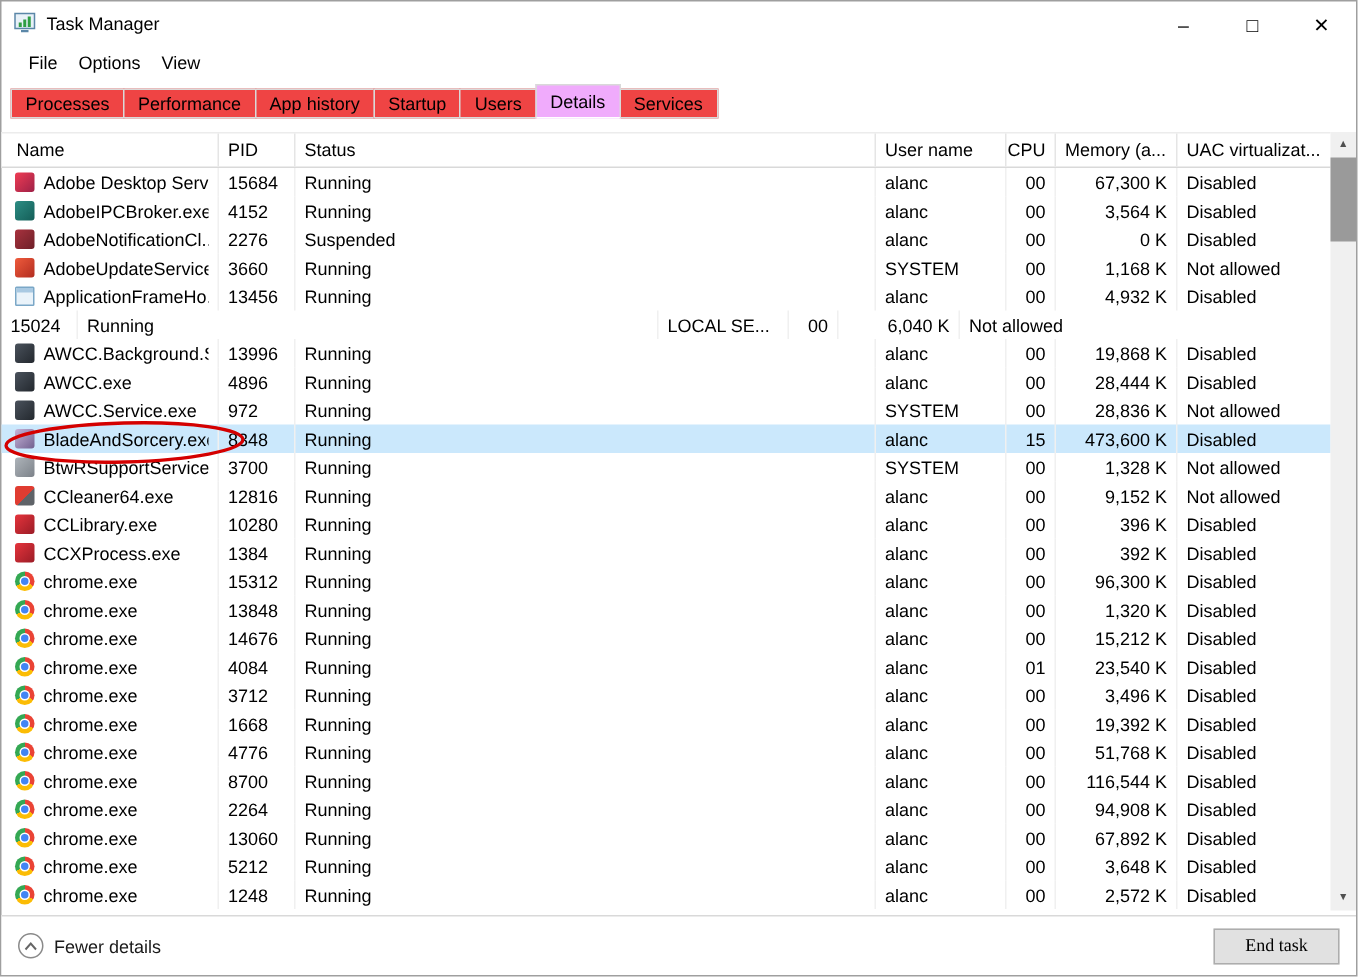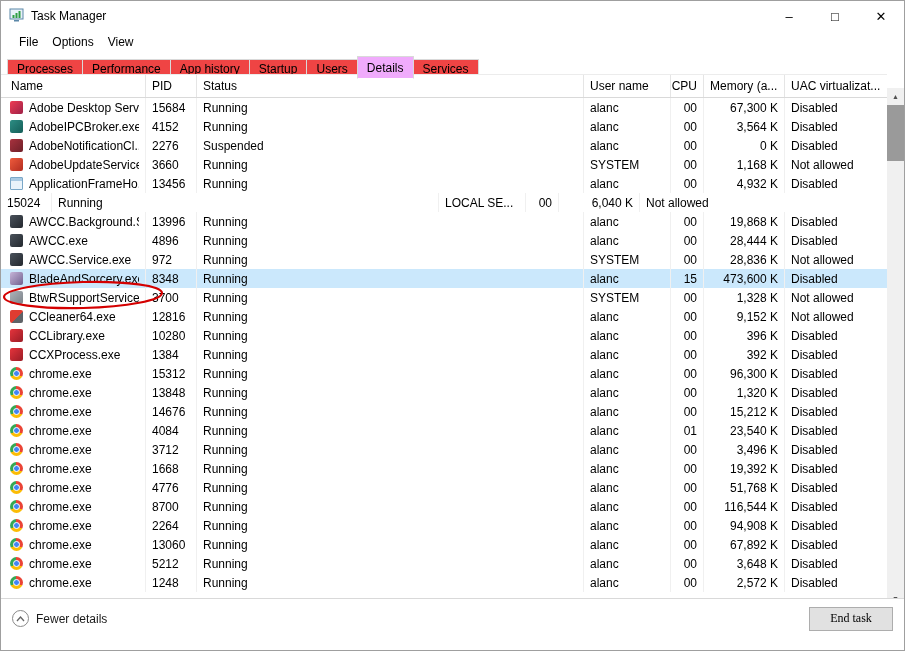--- a/index.html
+++ b/index.html
@@ -27,7 +27,7 @@
   .tab.active { background:#f0abfc; height:23px; line-height:22px; border-bottom-color:#fff; position:relative; z-index:2; }
 
   
-  .table { position:absolute; left:0; top:73px; width:886px; }
+  .table { position:absolute; left:0; top:87px; width:886px; }
   .thead { display:flex; height:24px; border-top:1px solid #ececec; border-bottom:1px solid #d9d9d9; background:#fff; }
   .hcell { display:flex; align-items:center; padding:0 6px; border-right:1px solid #e5e5e5; overflow:hidden; white-space:nowrap; }
   .thead .col-name { padding-left:10px; }

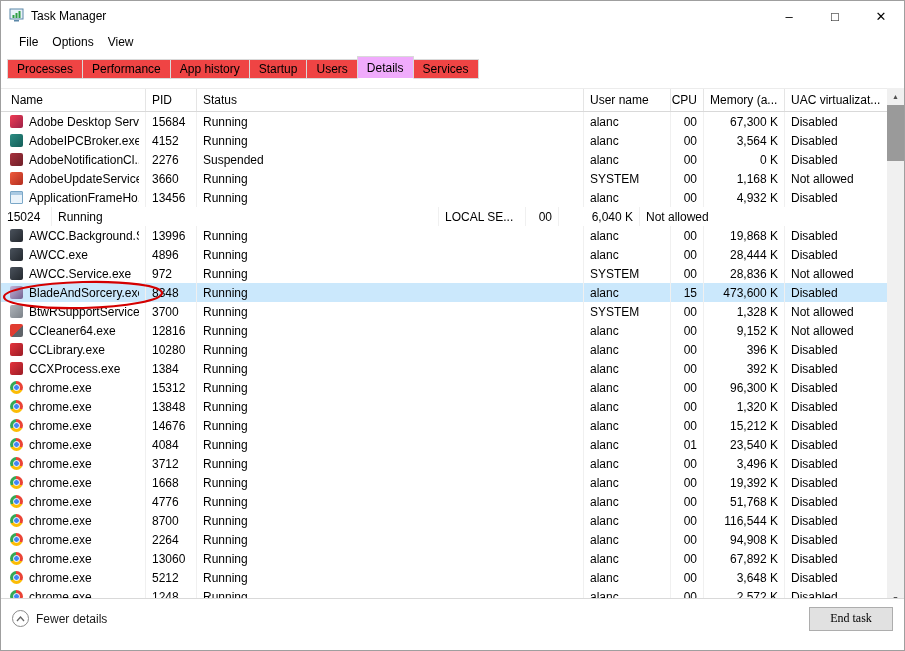--- a/index.html
+++ b/index.html
@@ -71,7 +71,7 @@
   .annotation { position:absolute; left:0; top:278px; pointer-events:none; z-index:5; }
 
   
-  .footer { position:absolute; left:0; bottom:12px; width:100%; height:40px; border-top:1px solid #d9d9d9; display:flex; align-items:center; padding:0 11px; background:#fff; }
+  .footer { position:absolute; left:0; bottom:0; width:100%; height:40px; border-top:1px solid #d9d9d9; display:flex; align-items:center; padding:0 11px; background:#fff; }
   .fewer { display:flex; align-items:center; gap:7px; color:#1a1a1a; }
   .chev-circle { width:17px; height:17px; border:1px solid #8a8a8a; border-radius:50%; display:flex; align-items:center; justify-content:center; }
   .endtask { margin-left:auto; width:84px; height:24px; border:1px solid #adadad; background:#e1e1e1; font-family:Liberation Serif, serif; font-size:12px; color:#000; }

